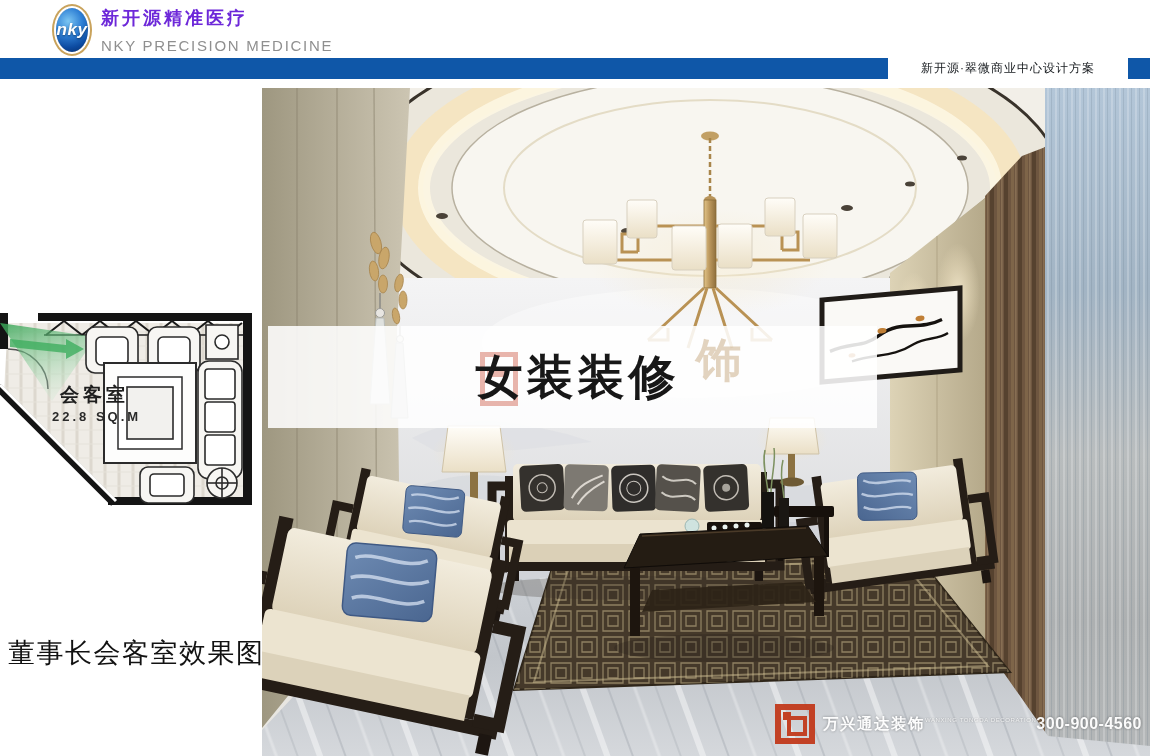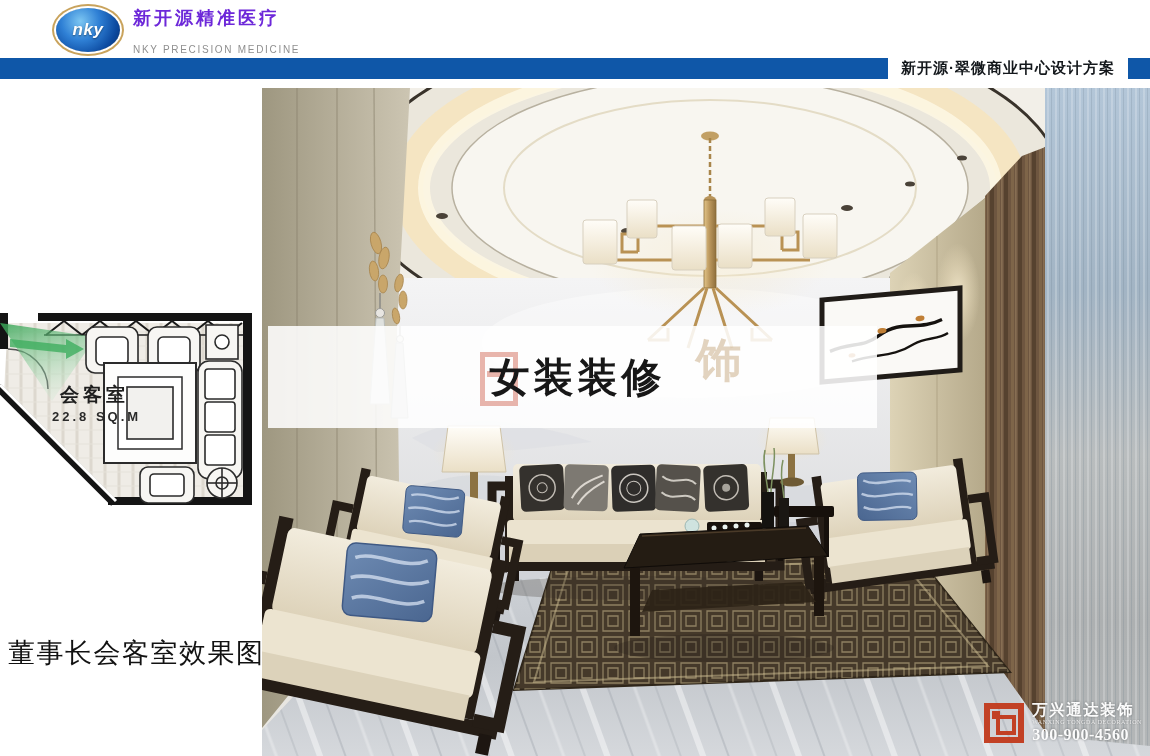--- a/index.html
+++ b/index.html
@@ -9,7 +9,7 @@
   
   .header{position:absolute;left:0;top:0;width:1150px;height:58px;background:#fff;}
   .header-logo{position:absolute;left:52px;top:5px;display:flex;align-items:center;gap:13px;}
-  .logo-sphere{width:64px;height:44px;border-radius:50%;
+  .logo-sphere{width:32px;height:44px;border-radius:50%;
      background:radial-gradient(circle at 38% 30%, #7cc6f2 0%, #2f80d5 38%, #0c4aa0 72%, #062a66 100%);
      box-shadow:0 0 0 2px #fff, 0 0 0 4px #c9a35c;
      display:flex;align-items:center;justify-content:center;margin-left:4px;}

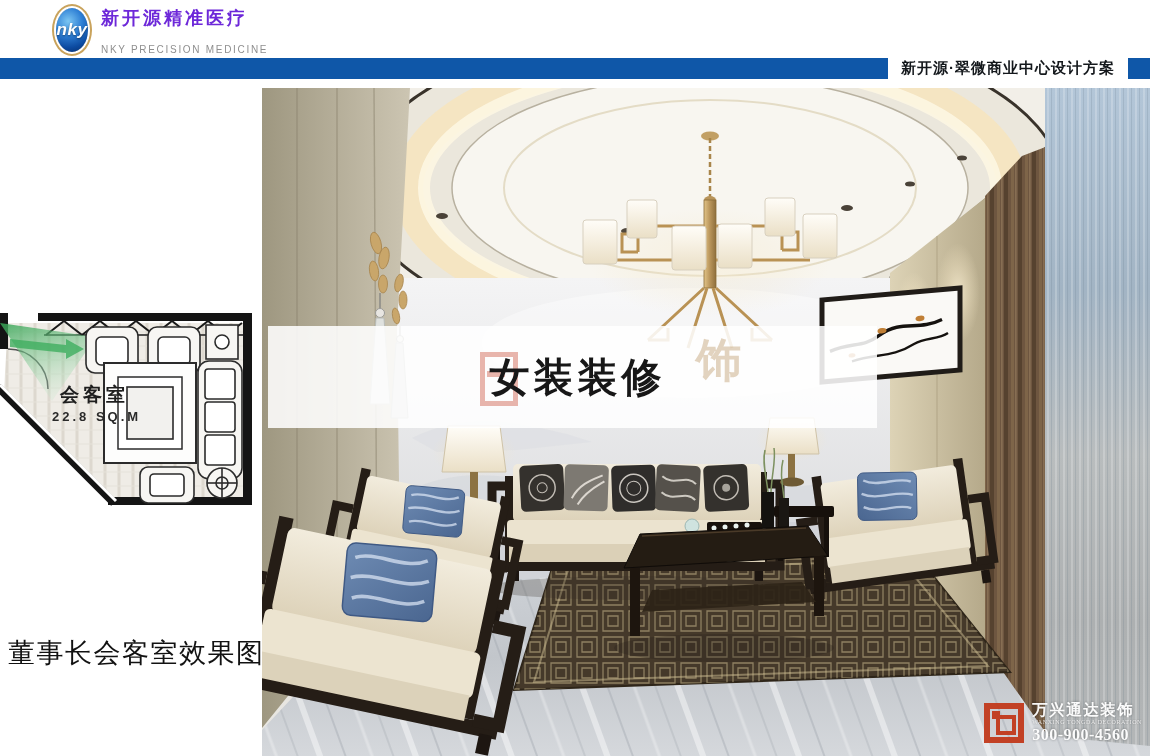--- a/index.html
+++ b/index.html
@@ -16,7 +16,7 @@
   .logo-sphere span{color:#fff;font-weight:bold;font-style:italic;font-size:17px;letter-spacing:0.5px;
      text-shadow:0 1px 2px rgba(0,0,0,.45);}
   .brand-cn{font-size:18px;font-weight:bold;color:#6d28d9;letter-spacing:3px;line-height:26px;}
-  .brand-en{font-size:10px;color:#8f8f8f;letter-spacing:1.7px;margin-top:13px;}
+  .brand-en{font-size:15px;color:#8f8f8f;letter-spacing:1.7px;margin-top:6px;}
 
   
   .title-bar{position:absolute;left:0;top:58px;width:1150px;height:21px;background:#0f57a8;}

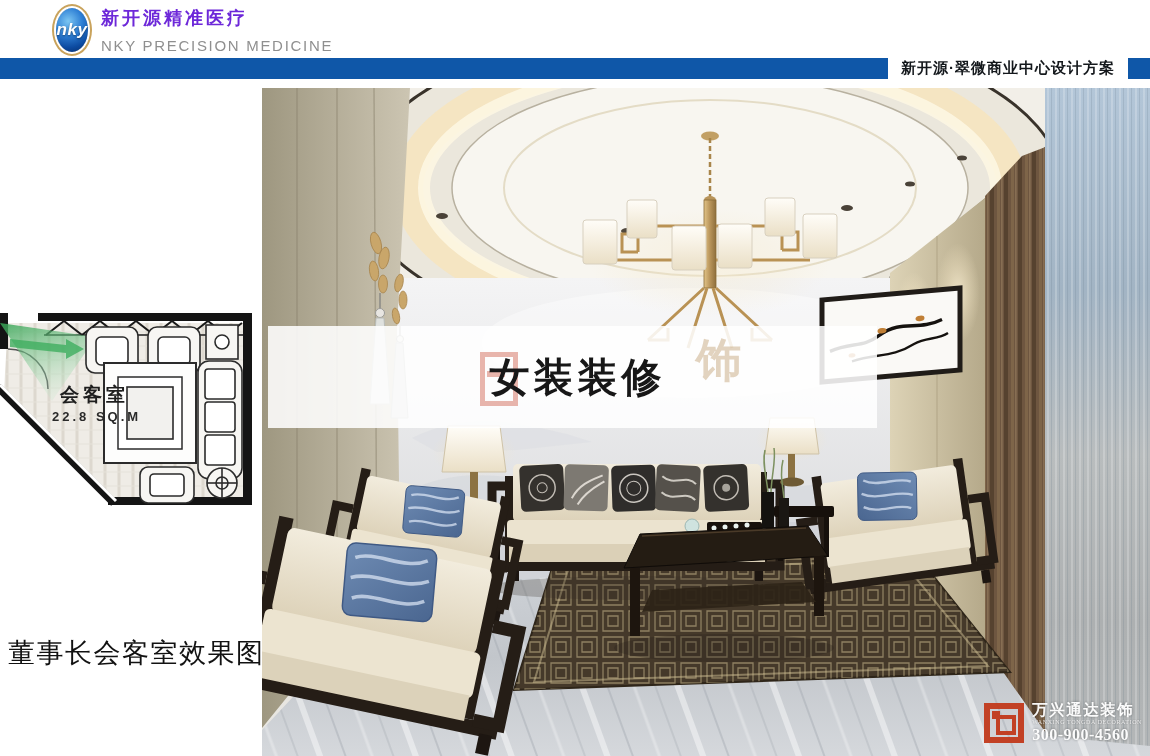--- a/index.html
+++ b/index.html
@@ -22,7 +22,7 @@
   .title-bar{position:absolute;left:0;top:58px;width:1150px;height:21px;background:#0f57a8;}
   .bar-text-box{position:absolute;right:22px;top:0;height:21px;width:240px;background:#fff;
      display:flex;align-items:center;justify-content:center;}
-  .bar-text{font-size:15px;font-weight:bold;color:#14181c;letter-spacing:1px;white-space:nowrap;}
+  .bar-text{font-size:12px;font-weight:normal;color:#14181c;letter-spacing:1px;white-space:nowrap;}
 
   
   .floorplan{position:absolute;left:0;top:297px;width:256px;height:232px;}

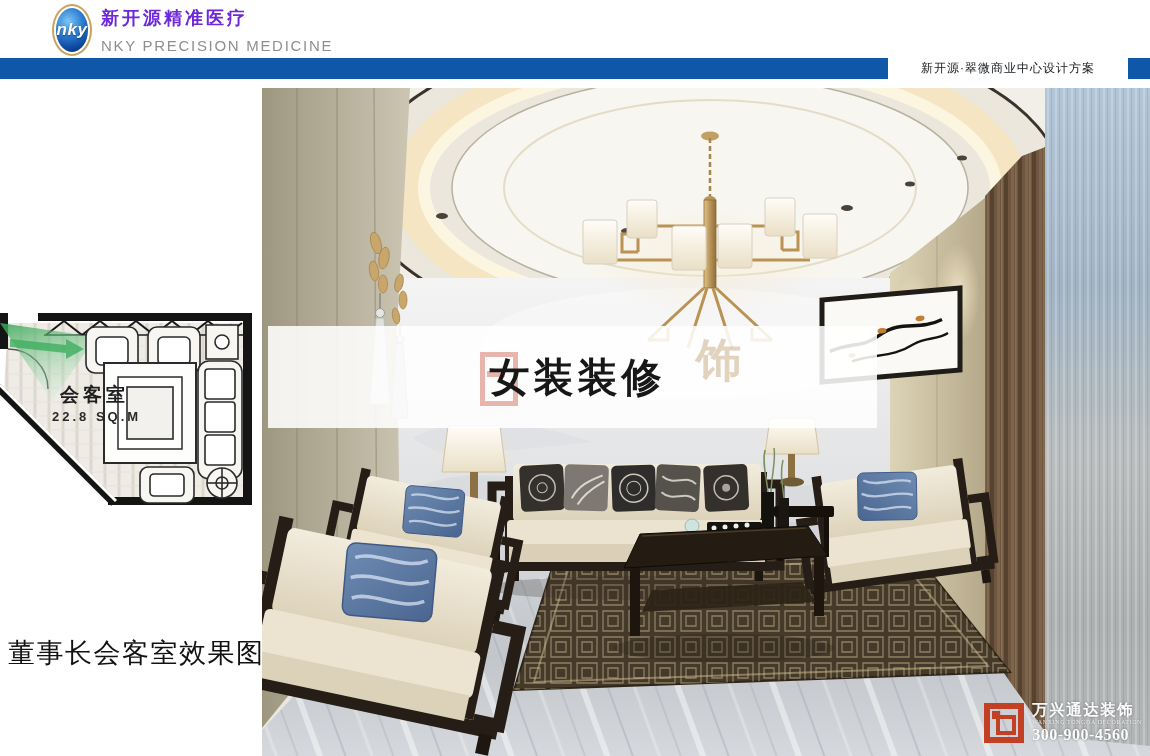--- a/index.html
+++ b/index.html
@@ -36,7 +36,7 @@
   
   .overlay-banner{position:absolute;left:6px;top:238px;width:609px;height:102px;
      background:rgba(255,255,255,0.87);display:flex;align-items:center;}
-  .headline{font-size:40px;font-weight:bold;color:#171717;letter-spacing:4px;margin:16px auto;
+  .headline{font-size:47px;font-weight:bold;color:#171717;letter-spacing:4px;margin:16px auto;
      padding-left:10px;white-space:nowrap;position:relative;z-index:2;}
   .wm-red{position:absolute;left:212px;top:26px;width:28px;height:44px;
      border:5px solid rgba(197,62,40,0.38);z-index:1;}

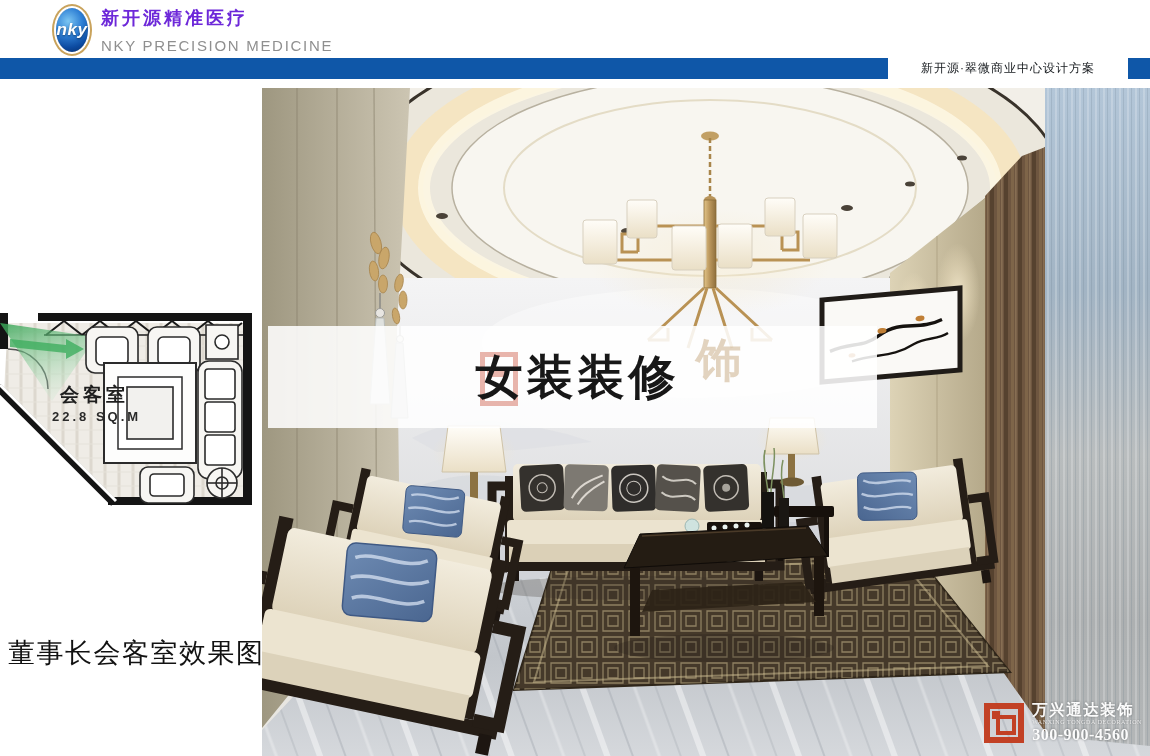--- a/index.html
+++ b/index.html
@@ -51,7 +51,7 @@
   .v-logo::before{content:"";position:absolute;right:2px;bottom:2px;width:12px;height:12px;
      border:4px solid #c23a1c;}
   .v-logo::after{content:"";position:absolute;left:2px;top:2px;width:8px;height:8px;background:#c23a1c;}
-  .v-col{display:flex;flex-direction:column;line-height:1.05;font-family:Liberation Serif, serif;}
+  .v-col{display:flex;line-height:1.05;}
   .v-cn{font-size:15.5px;font-weight:bold;color:#fff;letter-spacing:1.5px;
      text-shadow:0 0 3px rgba(0,0,0,.4);}
   .v-en{font-size:6px;color:rgba(255,255,255,.85);letter-spacing:.6px;margin:1px 0 2px;

